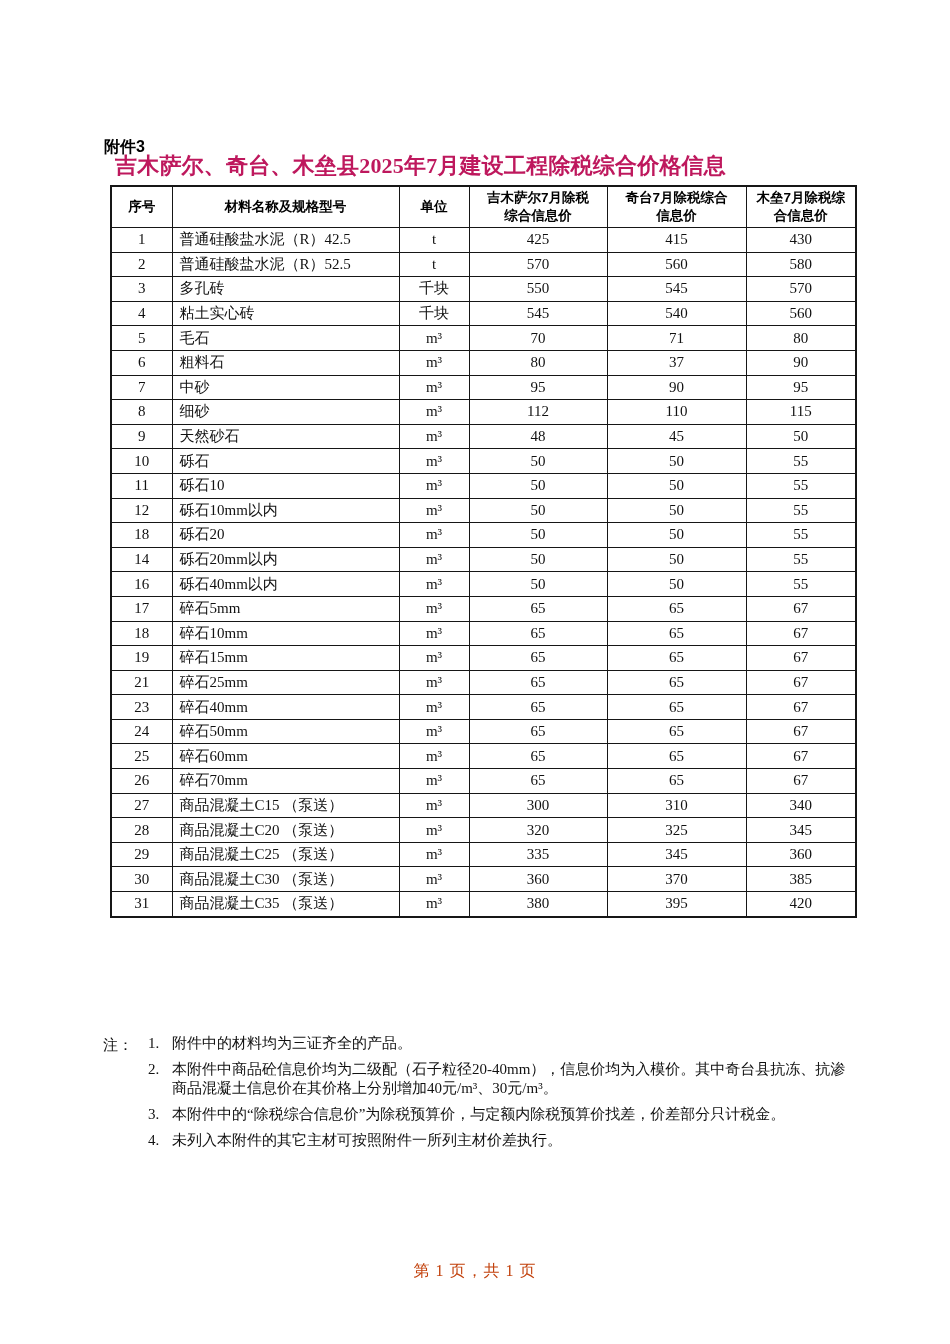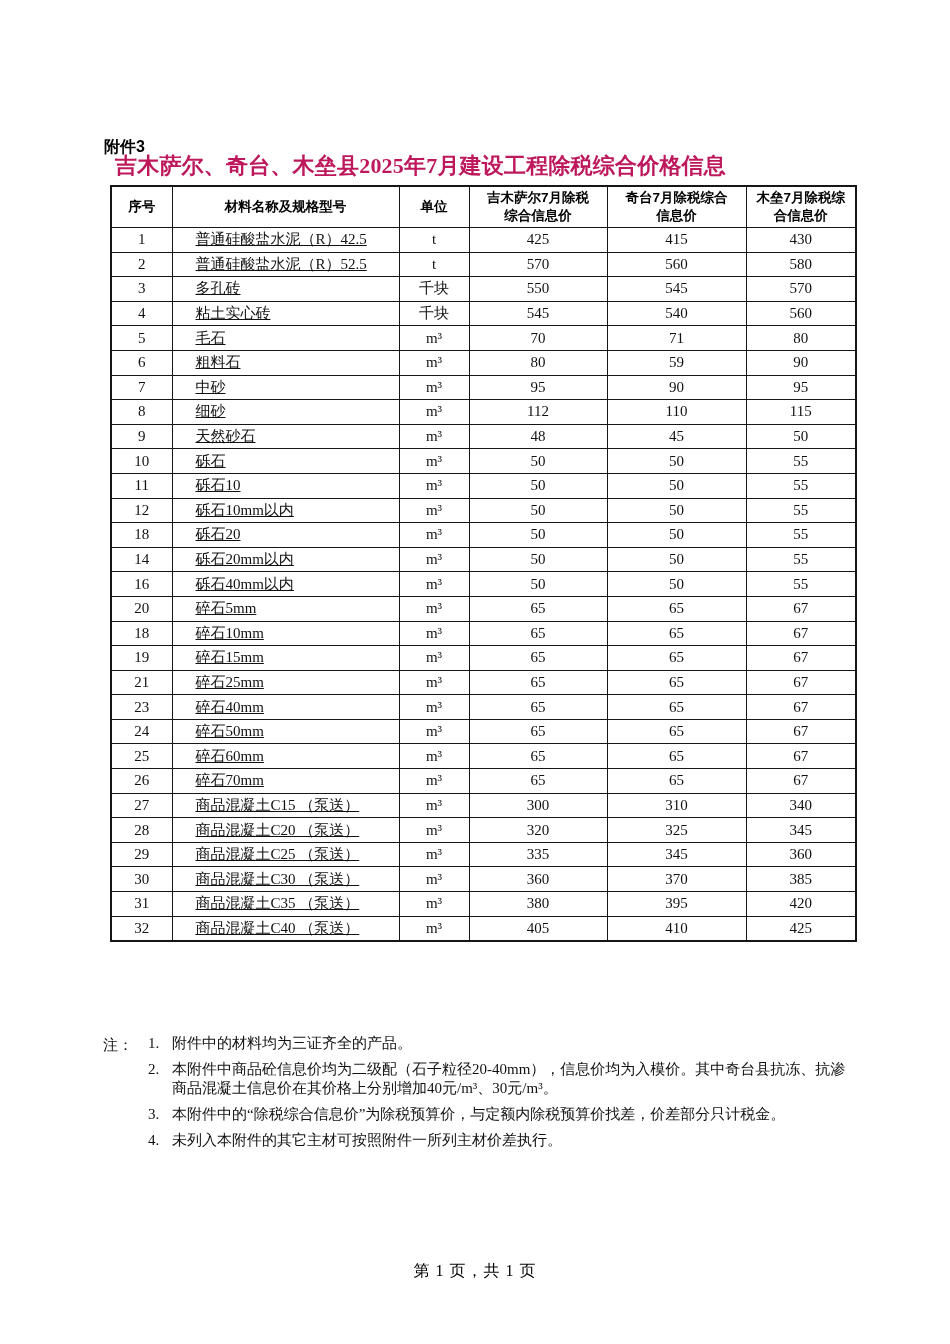--- a/index.html
+++ b/index.html
@@ -71,8 +71,7 @@
   }
   .price-table td.cell-name {
     text-align: left;
-    padding-left: 23px;
-    text-decoration: underline;
+    padding-left: 7px;
   }
   .notes {
     position: absolute;

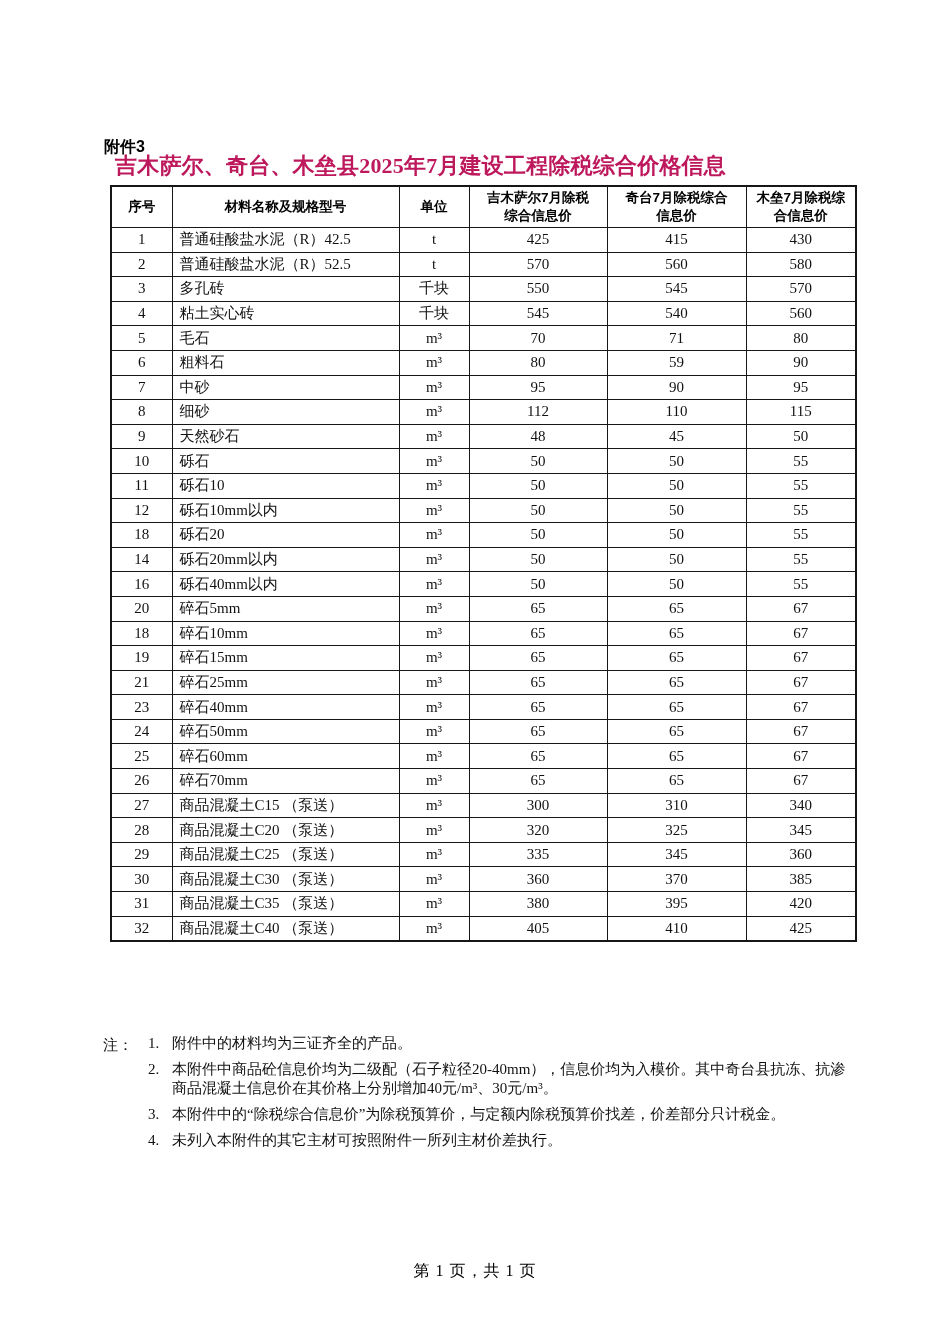--- a/index.html
+++ b/index.html
@@ -197,7 +197,7 @@
       <td class="cell-name">粗料石</td>
       <td class="cell-unit">m³</td>
       <td class="cell-price">80</td>
-      <td class="cell-price">59</td>
+      <td class="cell-price">37</td>
       <td class="cell-price">90</td>
     </tr>
 

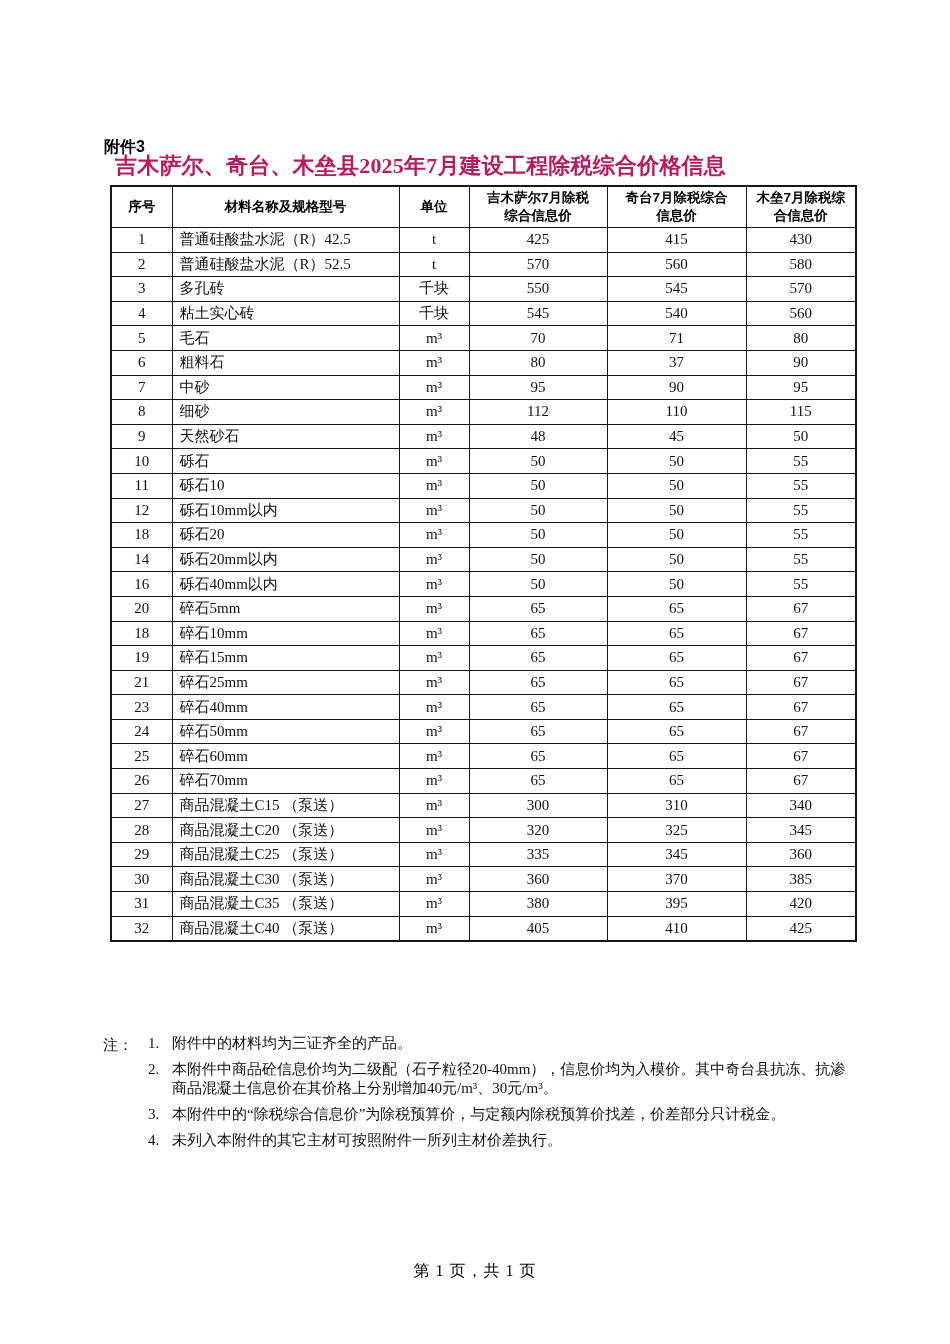--- a/index.html
+++ b/index.html
@@ -284,7 +284,7 @@
     </tr>
 
     <tr>
-      <td class="cell-no">20</td>
+      <td class="cell-no">17</td>
       <td class="cell-name">碎石5mm</td>
       <td class="cell-unit">m³</td>
       <td class="cell-price">65</td>

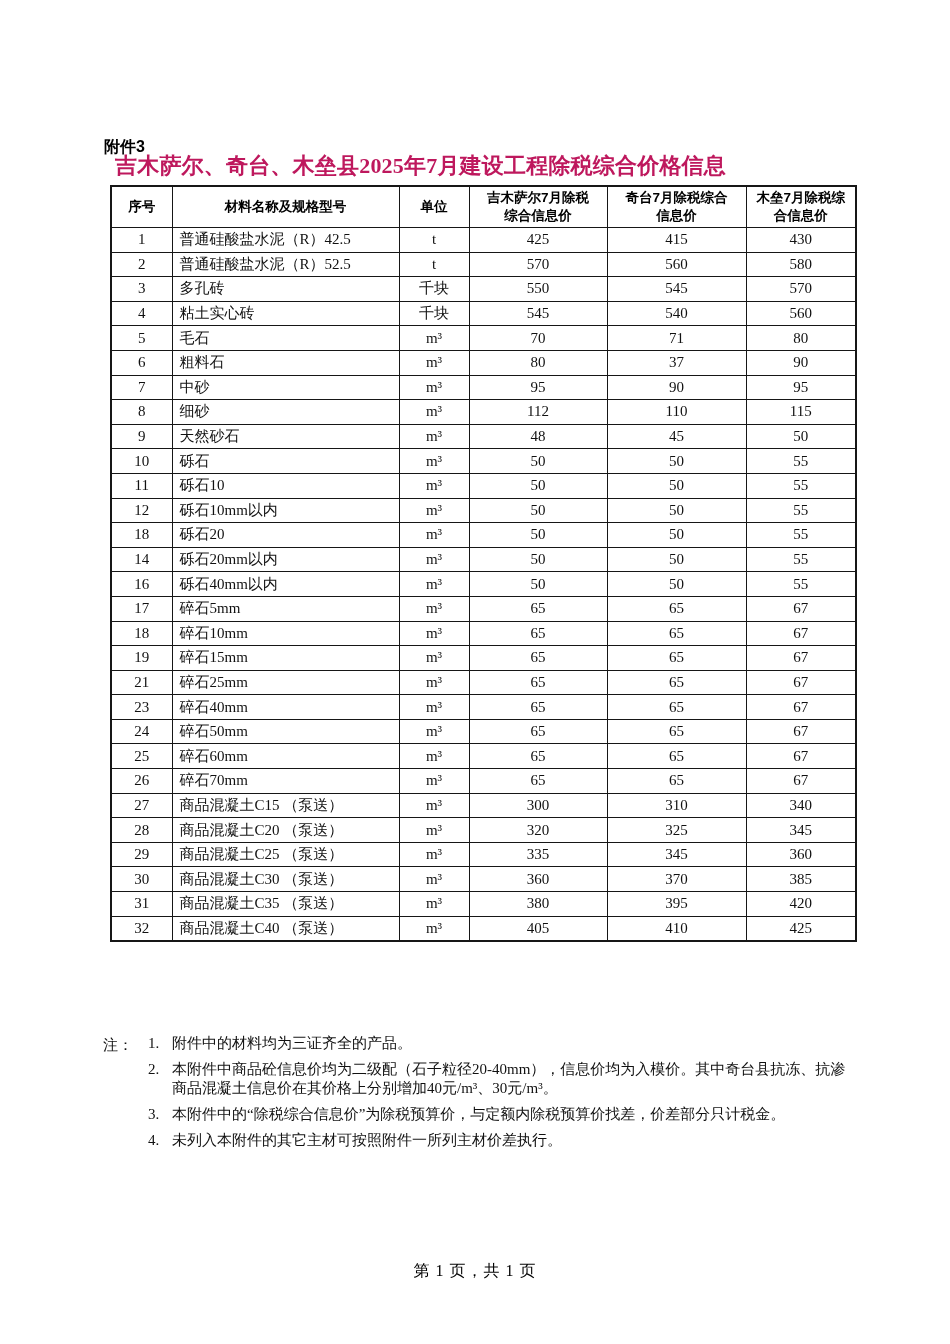--- a/index.html
+++ b/index.html
@@ -402,14 +402,6 @@
       <td class="cell-price">420</td>
     </tr>
 
-    <tr>
-      <td class="cell-no">32</td>
-      <td class="cell-name">商品混凝土C40 （泵送）</td>
-      <td class="cell-unit">m³</td>
-      <td class="cell-price">405</td>
-      <td class="cell-price">410</td>
-      <td class="cell-price">425</td>
-    </tr>
   </tbody>
   </table>
 

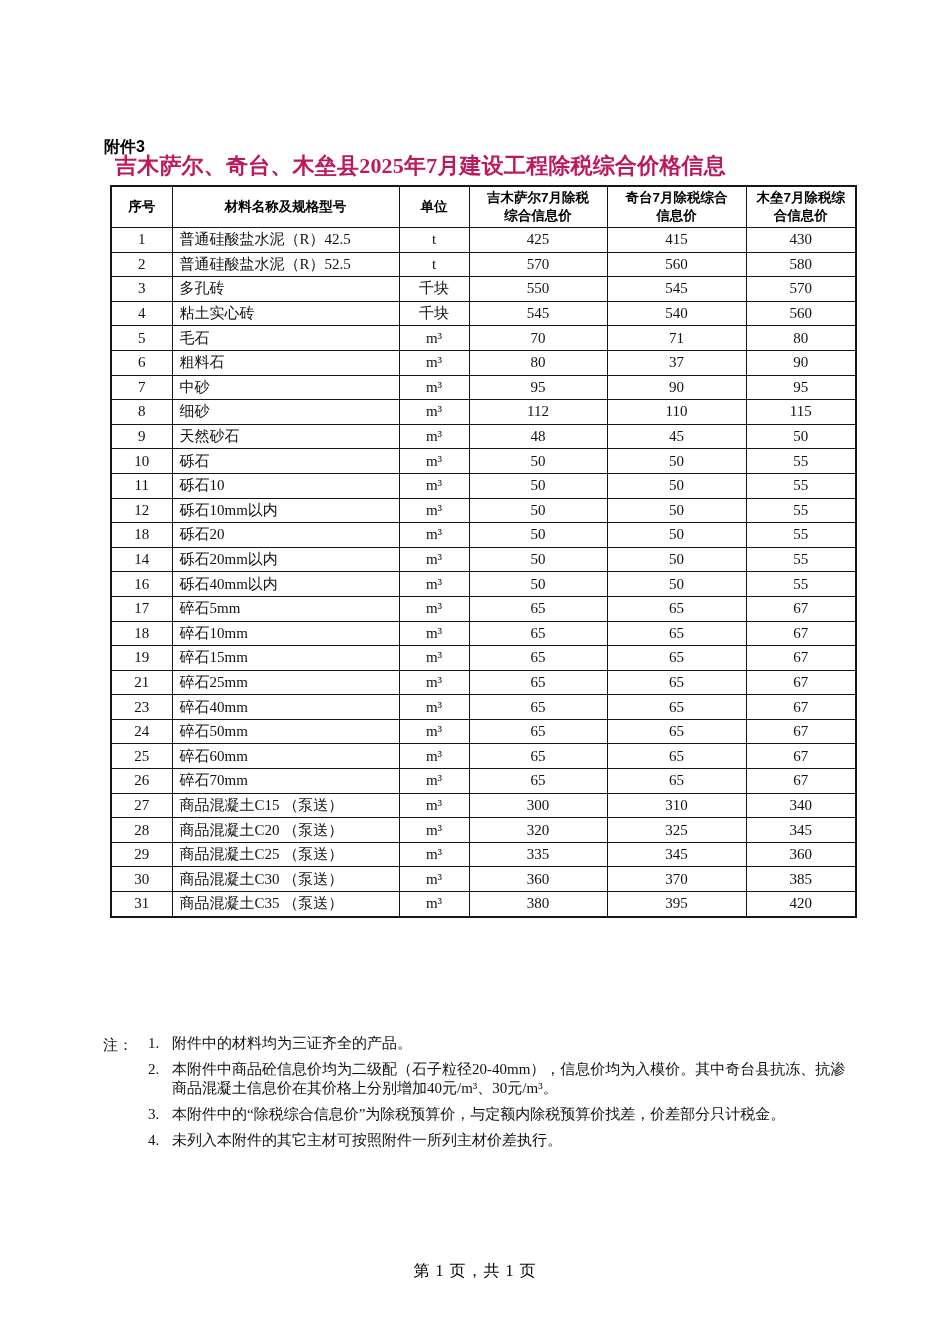--- a/index.html
+++ b/index.html
@@ -112,7 +112,7 @@
     font-family: "Liberation Serif", serif;
     font-size: 16px;
     letter-spacing: 1px;
-    color: #000000;
+    color: #c2410c;
   }
 </style>
 </head>

